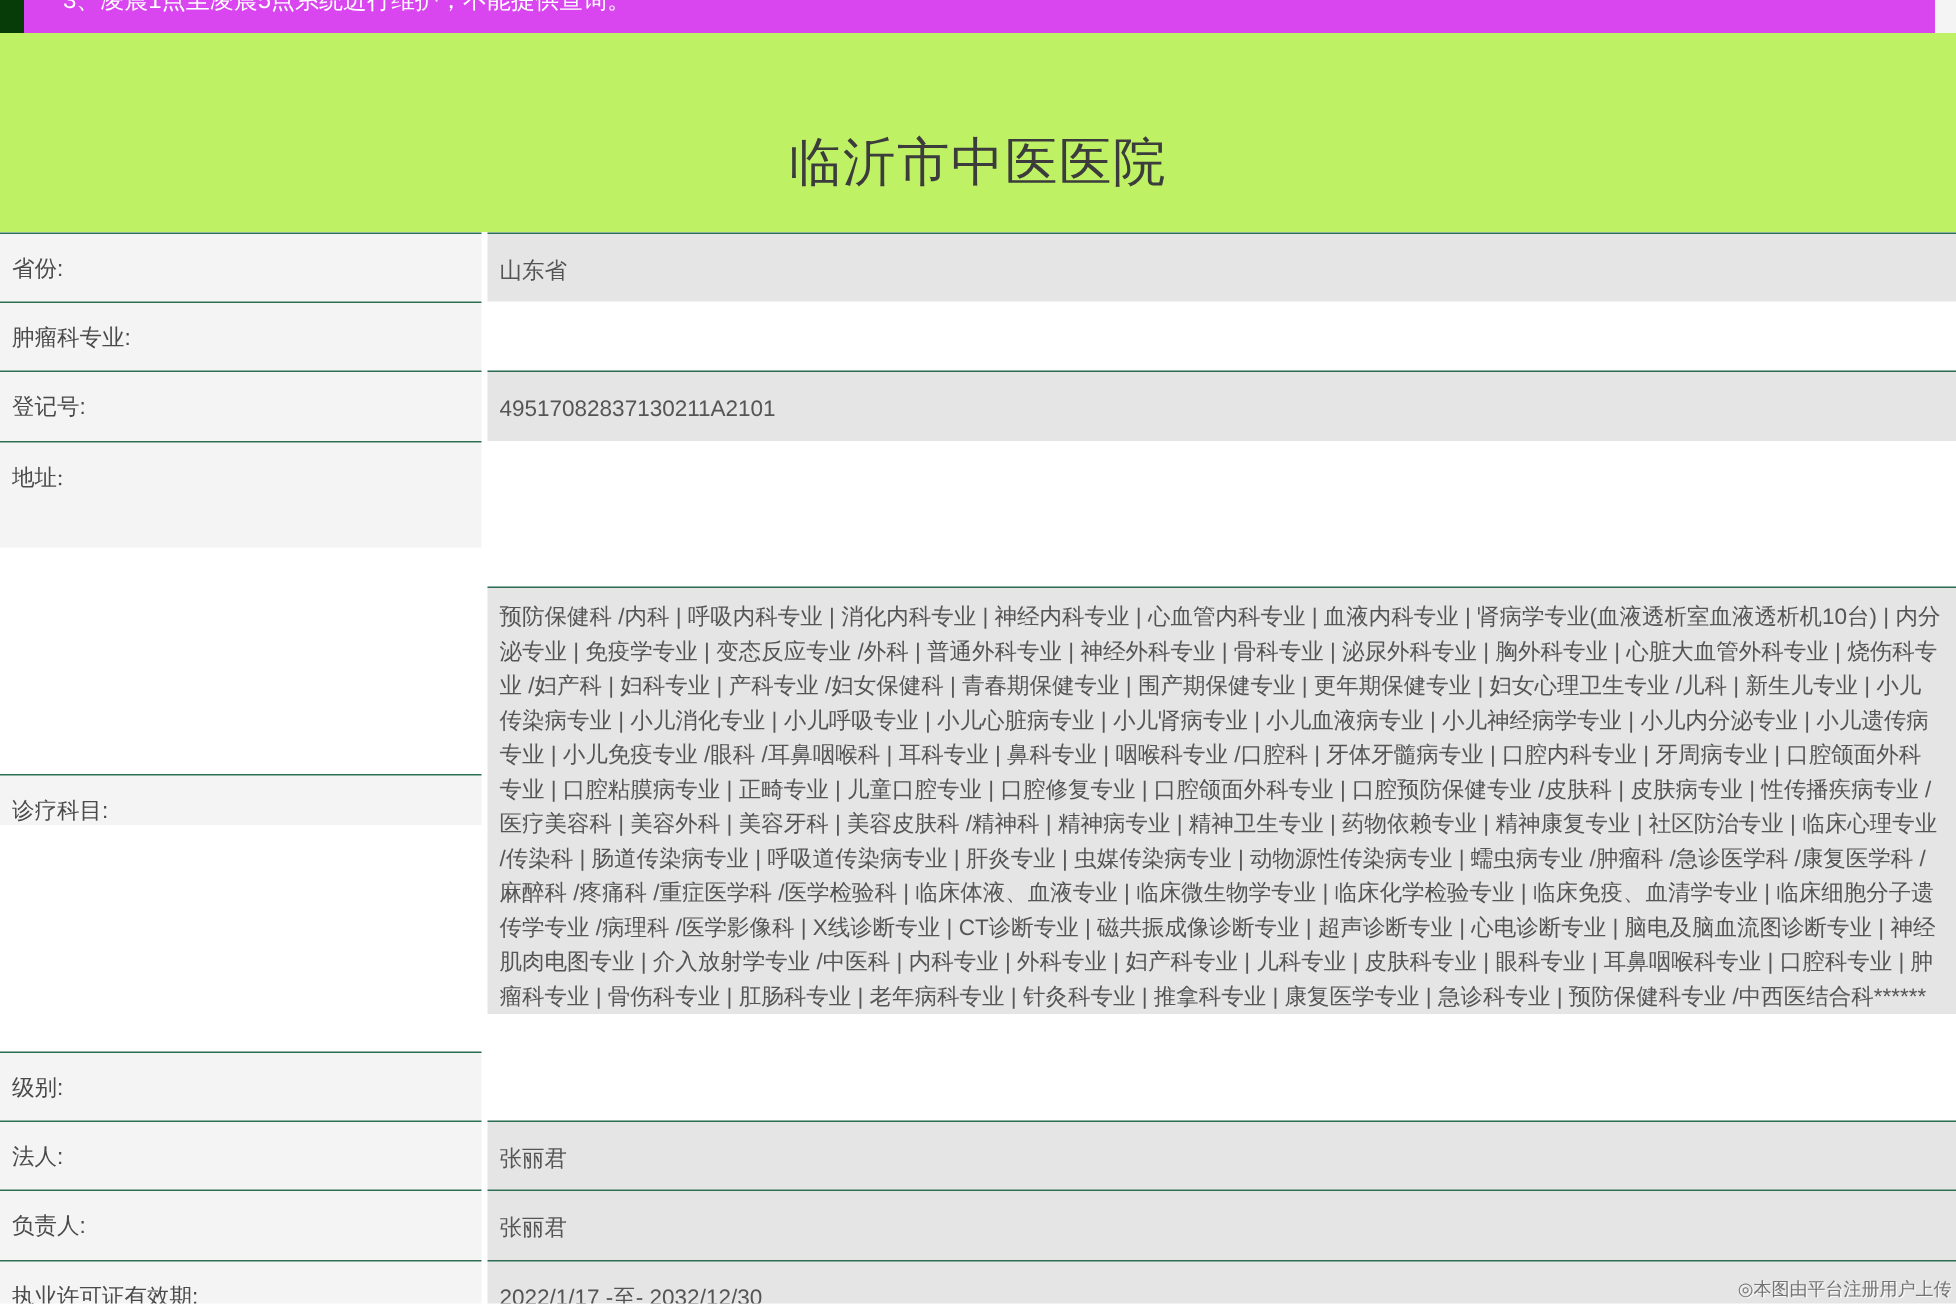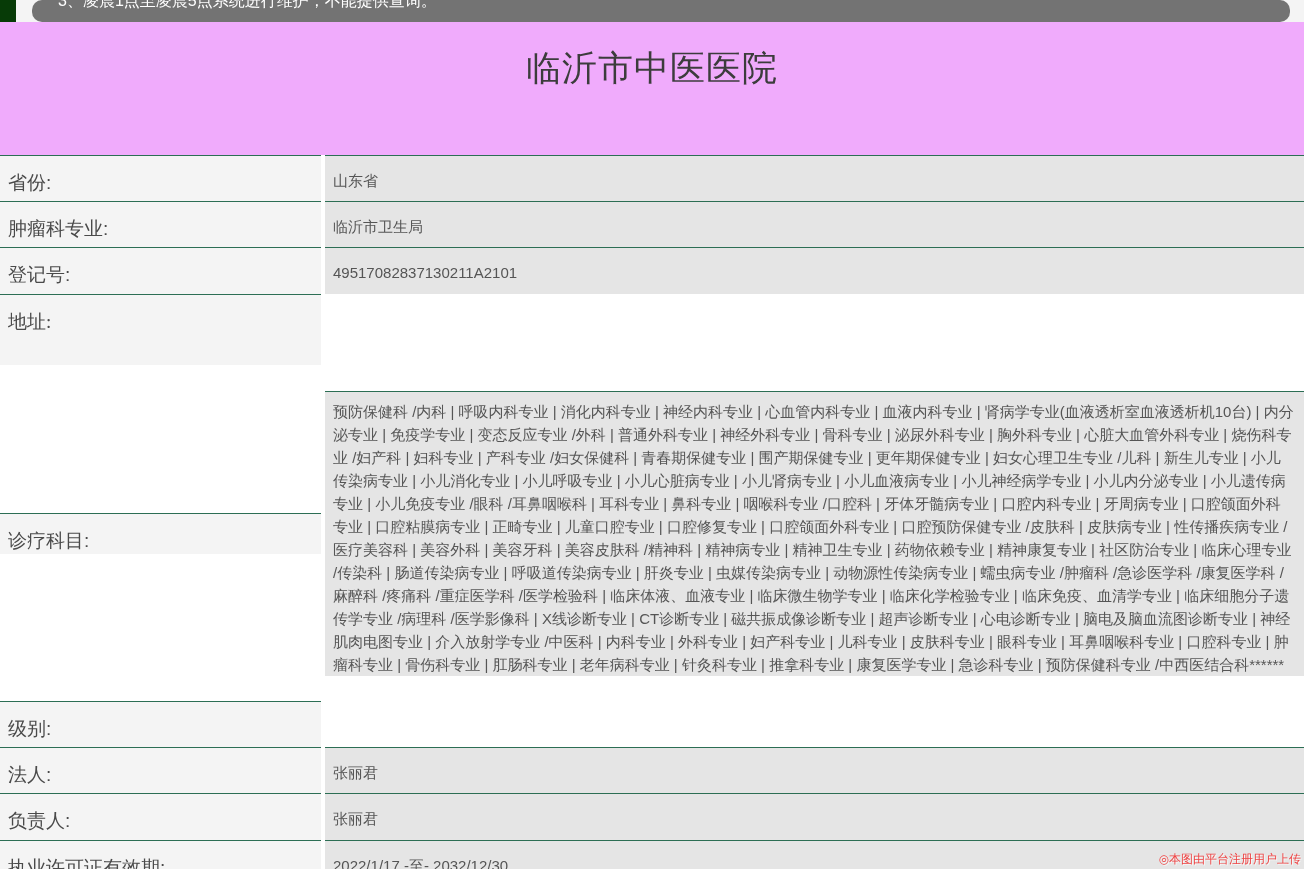--- a/index.html
+++ b/index.html
@@ -11,8 +11,8 @@
   
   .banner-wrap{position:relative;height:22px;background:#f4f4f4;}
   .banner{
-    position:absolute;left:32px;right:14px;top:0;height:22px;
-    background:#737373;overflow:hidden;border-radius:10px;
+    position:absolute;left:16px;right:14px;top:0;height:22px;
+    background:#d946ef;overflow:hidden;
   }
   .banner-edge{
     position:absolute;left:0;top:0;width:16px;height:22px;background:#073b07;

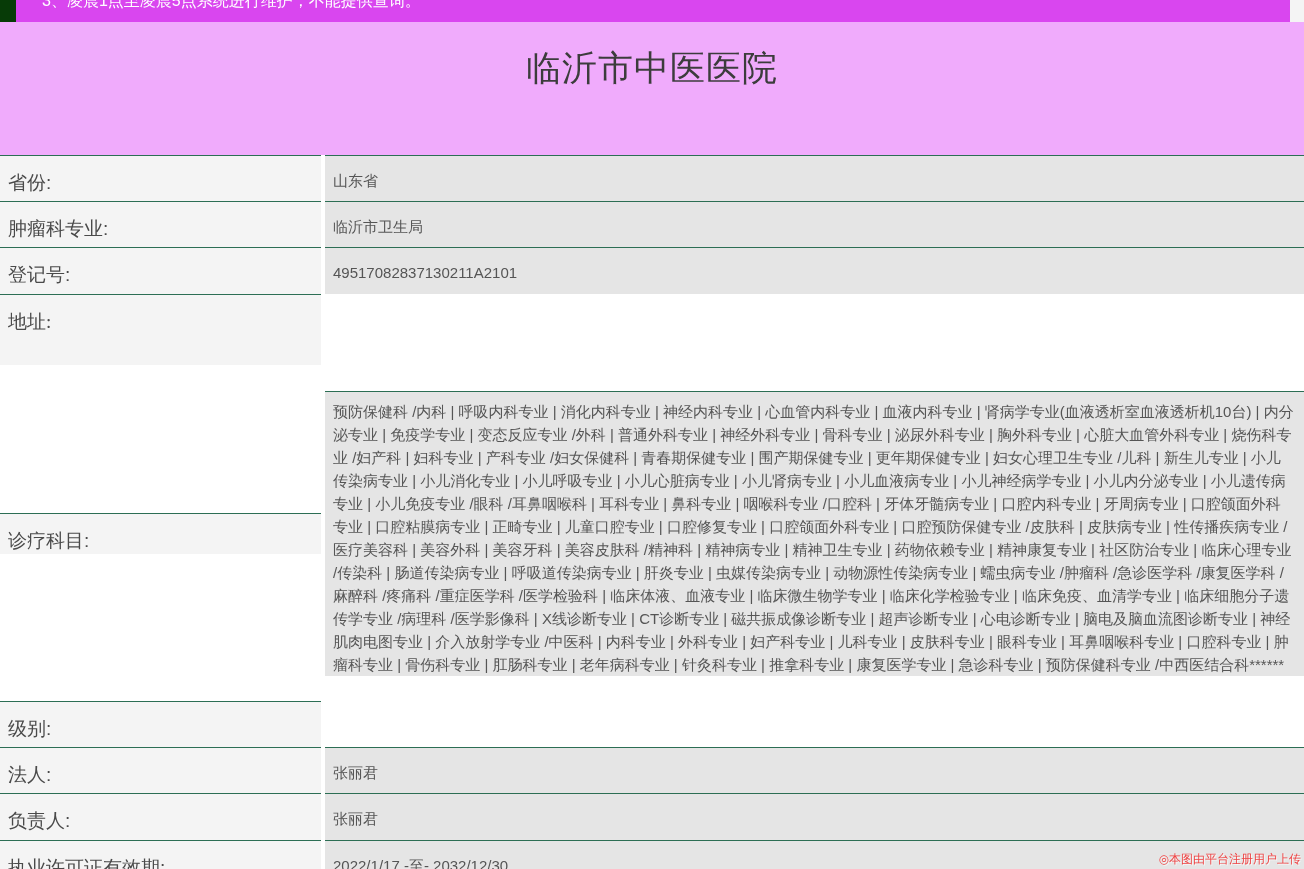--- a/index.html
+++ b/index.html
@@ -23,8 +23,8 @@
   }
   
   .title-band{
-    height:133px;background:#f0abfc;
-    display:flex;align-items:flex-start;justify-content:center;
+    height:133px;background:#bef264;
+    display:flex;align-items:flex-end;justify-content:center;
   }
   .page-title{
     font-size:35px;font-weight:400;color:#3c3c3c;letter-spacing:1px;

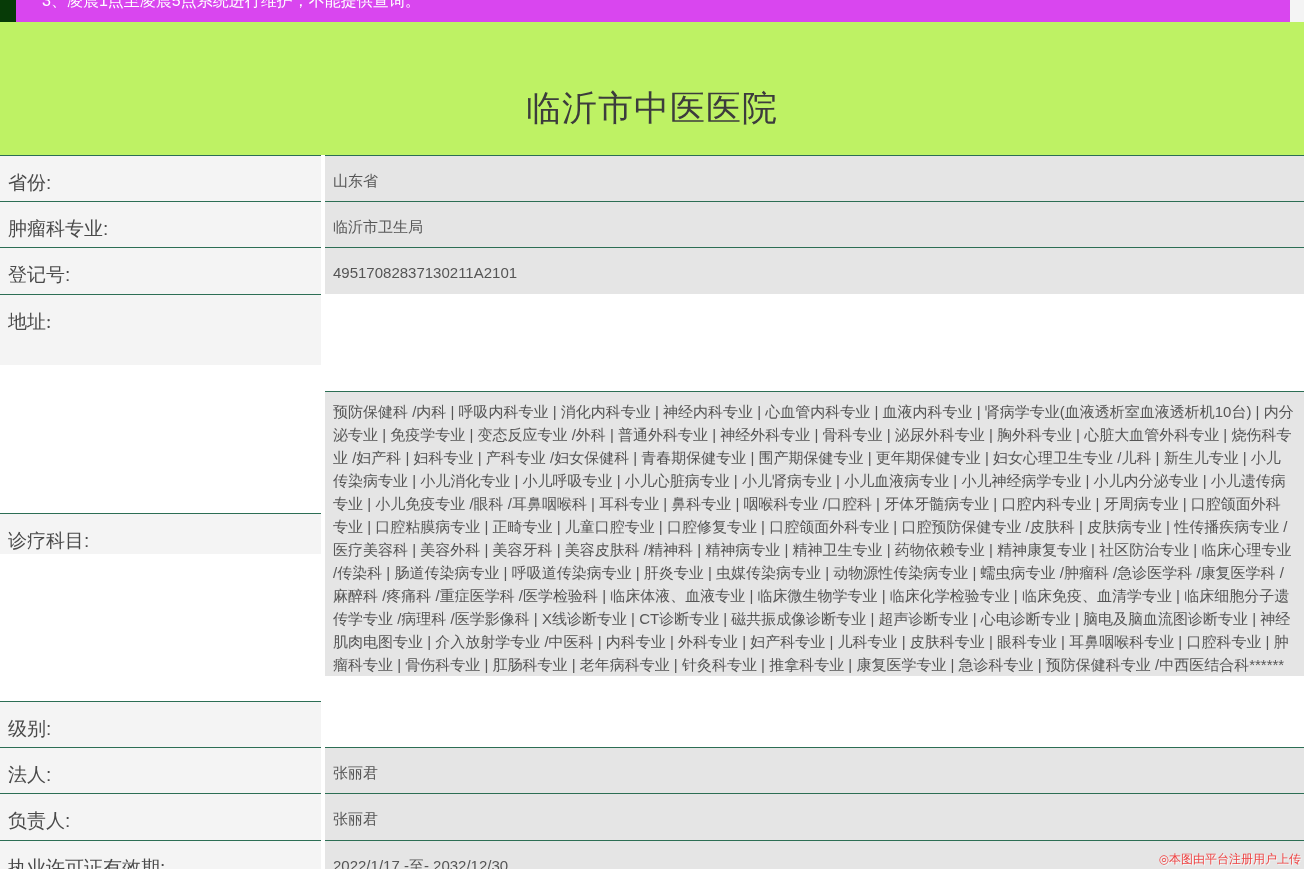--- a/index.html
+++ b/index.html
@@ -36,7 +36,7 @@
   .cell-label{
     width:321px;background:#f4f4f4;margin-right:4px;
     padding:14px 6px 0 8px;
-    color:#4a4a4a;font-size:19px;
+    color:#4a4a4a;font-size:15px;
   }
   .cell-value{
     flex:1;background:#e5e5e5;

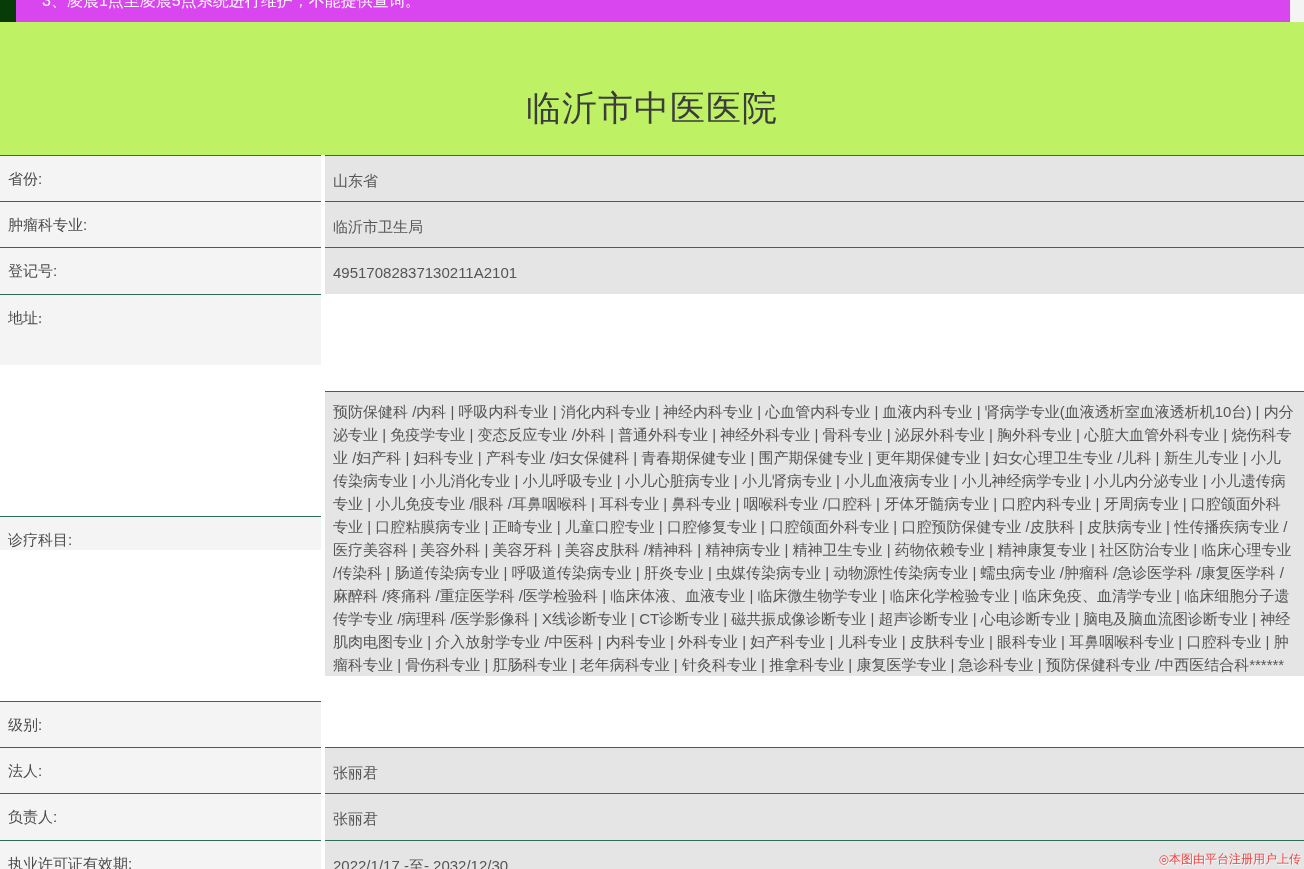--- a/index.html
+++ b/index.html
@@ -80,7 +80,6 @@
 
   <div class="row h46">
     <div class="cell cell-label">肿瘤科专业:</div>
-    <div class="cell cell-value">临沂市卫生局</div>
   </div>
 
   <div class="row h47">

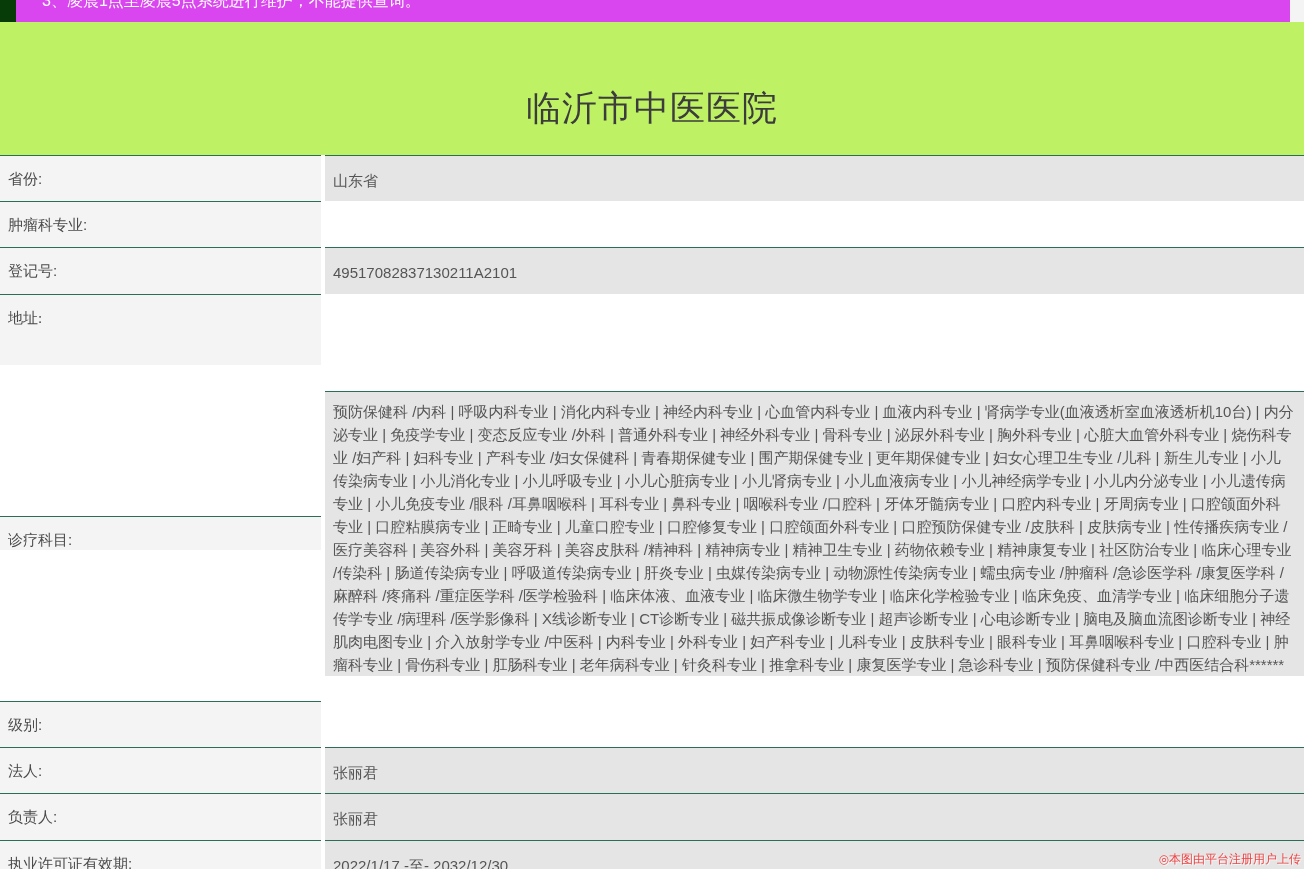--- a/index.html
+++ b/index.html
@@ -52,7 +52,7 @@
   
   .attribution{
     position:absolute;right:3px;bottom:1px;
-    font-size:12px;color:#ef4444;
+    font-size:12px;color:#737373;
     text-shadow:1px 1px 0 rgba(255,255,255,.7);
     margin-top:20px;
   }

